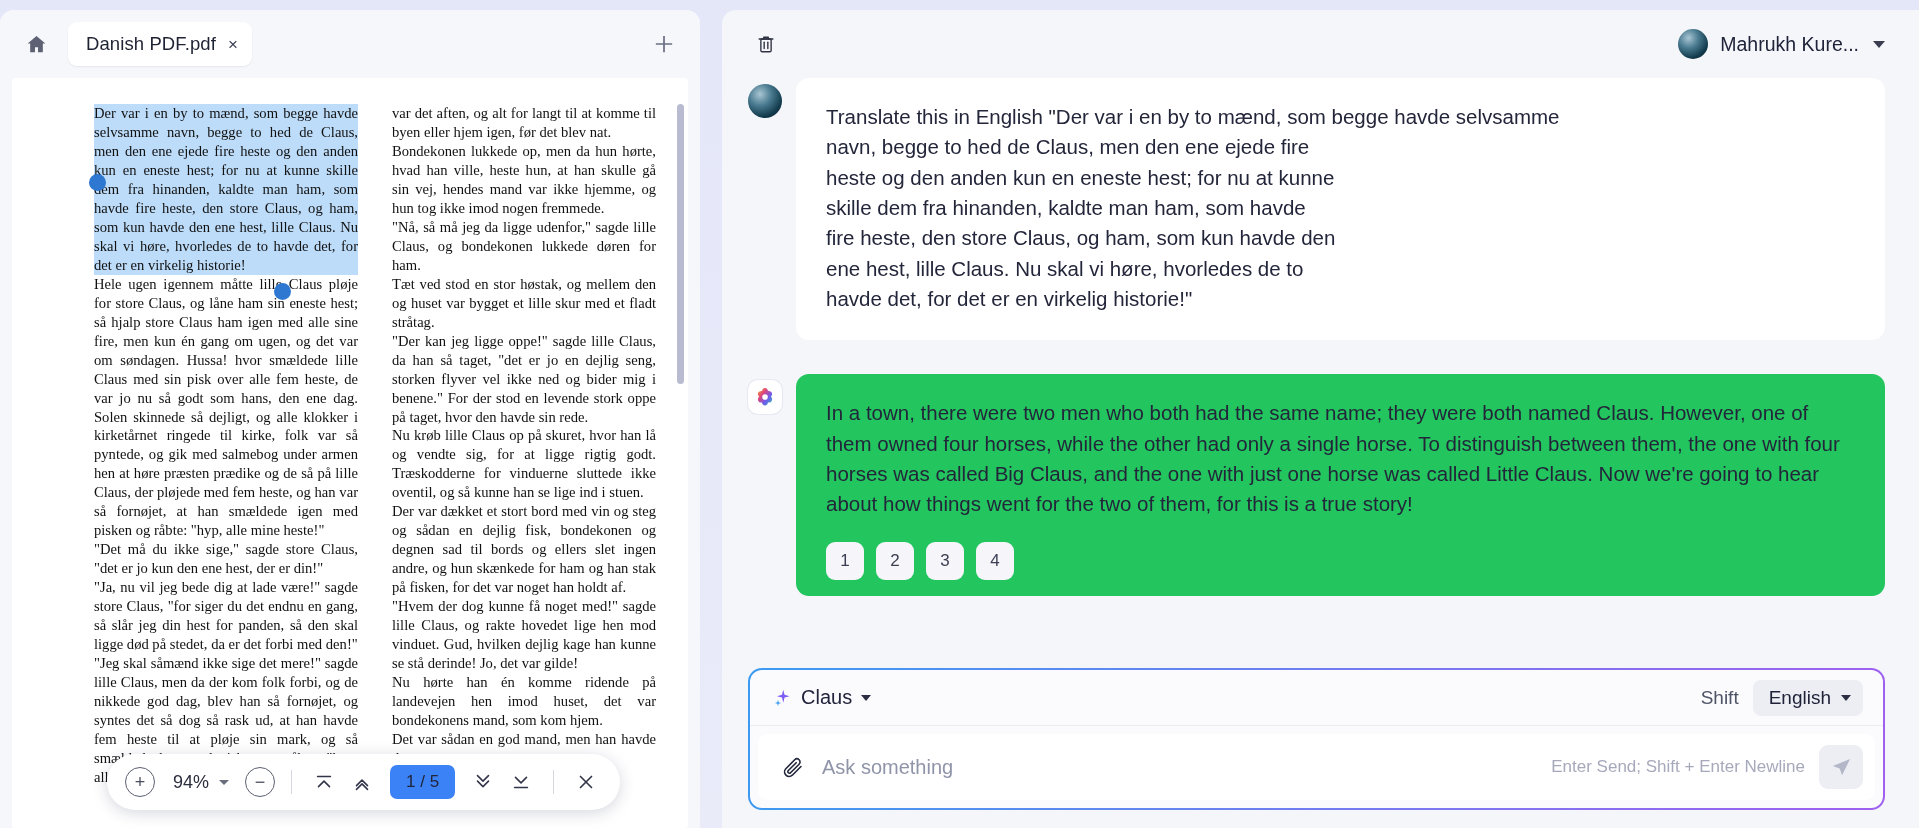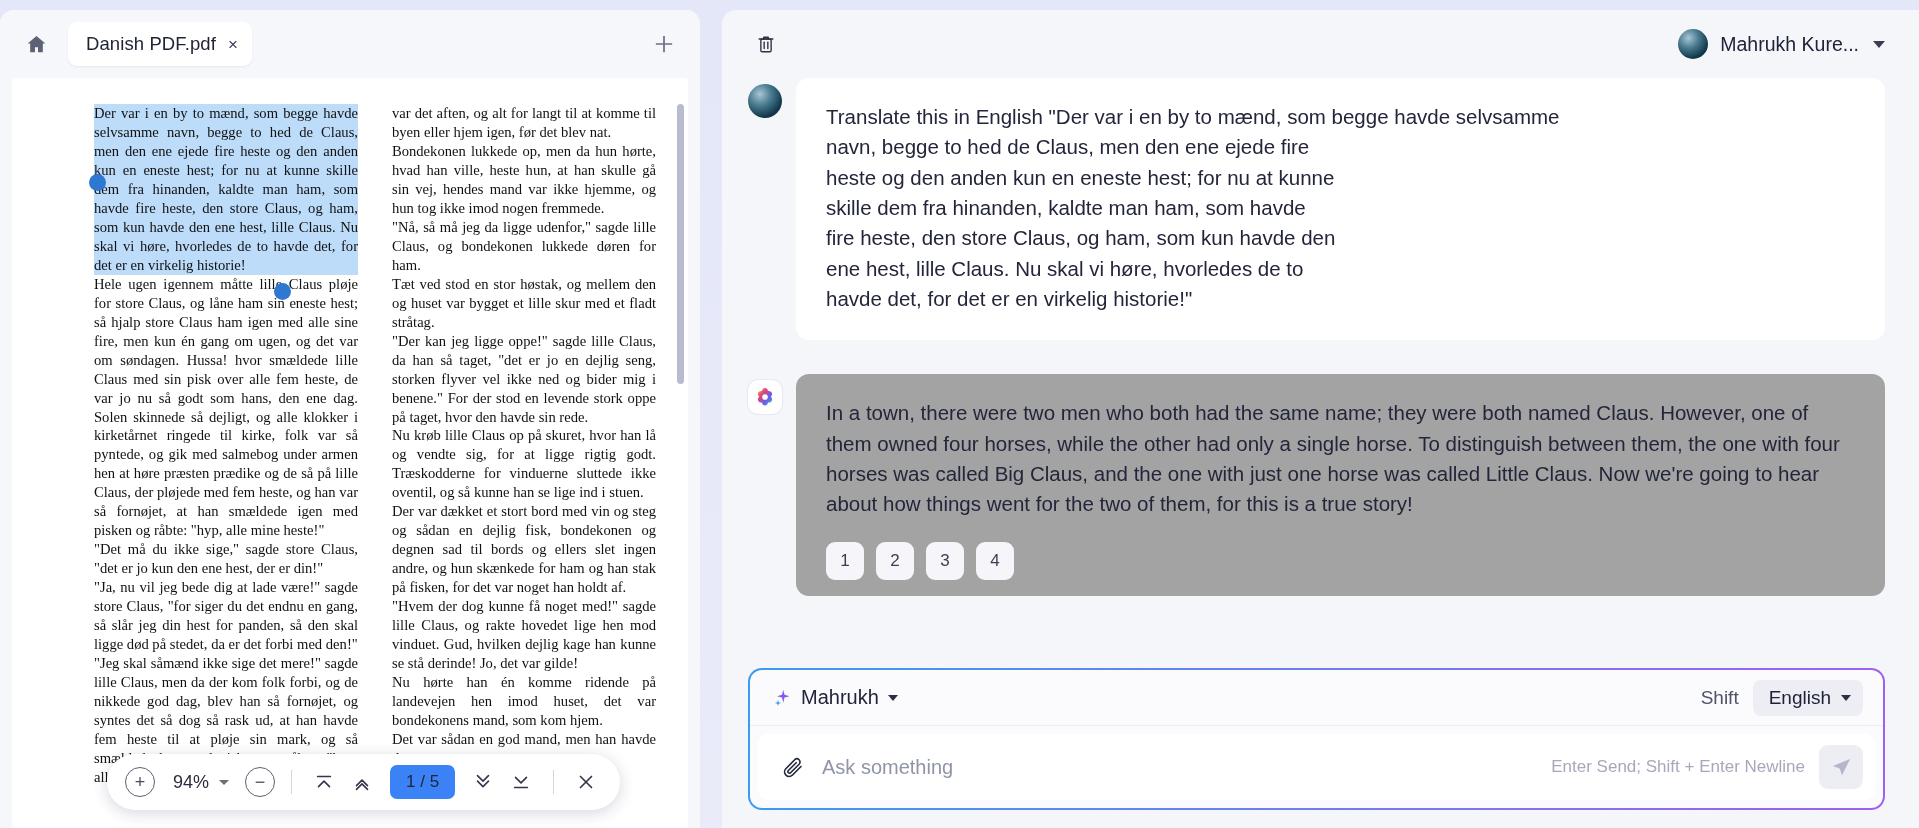--- a/index.html
+++ b/index.html
@@ -278,7 +278,7 @@
     color: #23263a;
   }
   .bubble.user { background:#ffffff; }
-  .bubble.ai   { background:#a3a3a3; padding-bottom: 16px;}
+  .bubble.ai   { background:#22c55e; padding-bottom: 16px;}
   .bubble.user .txt { white-space: pre-line; }
   .ref-row { display:flex; gap:12px; margin-top: 22px; }
   .ref-btn {

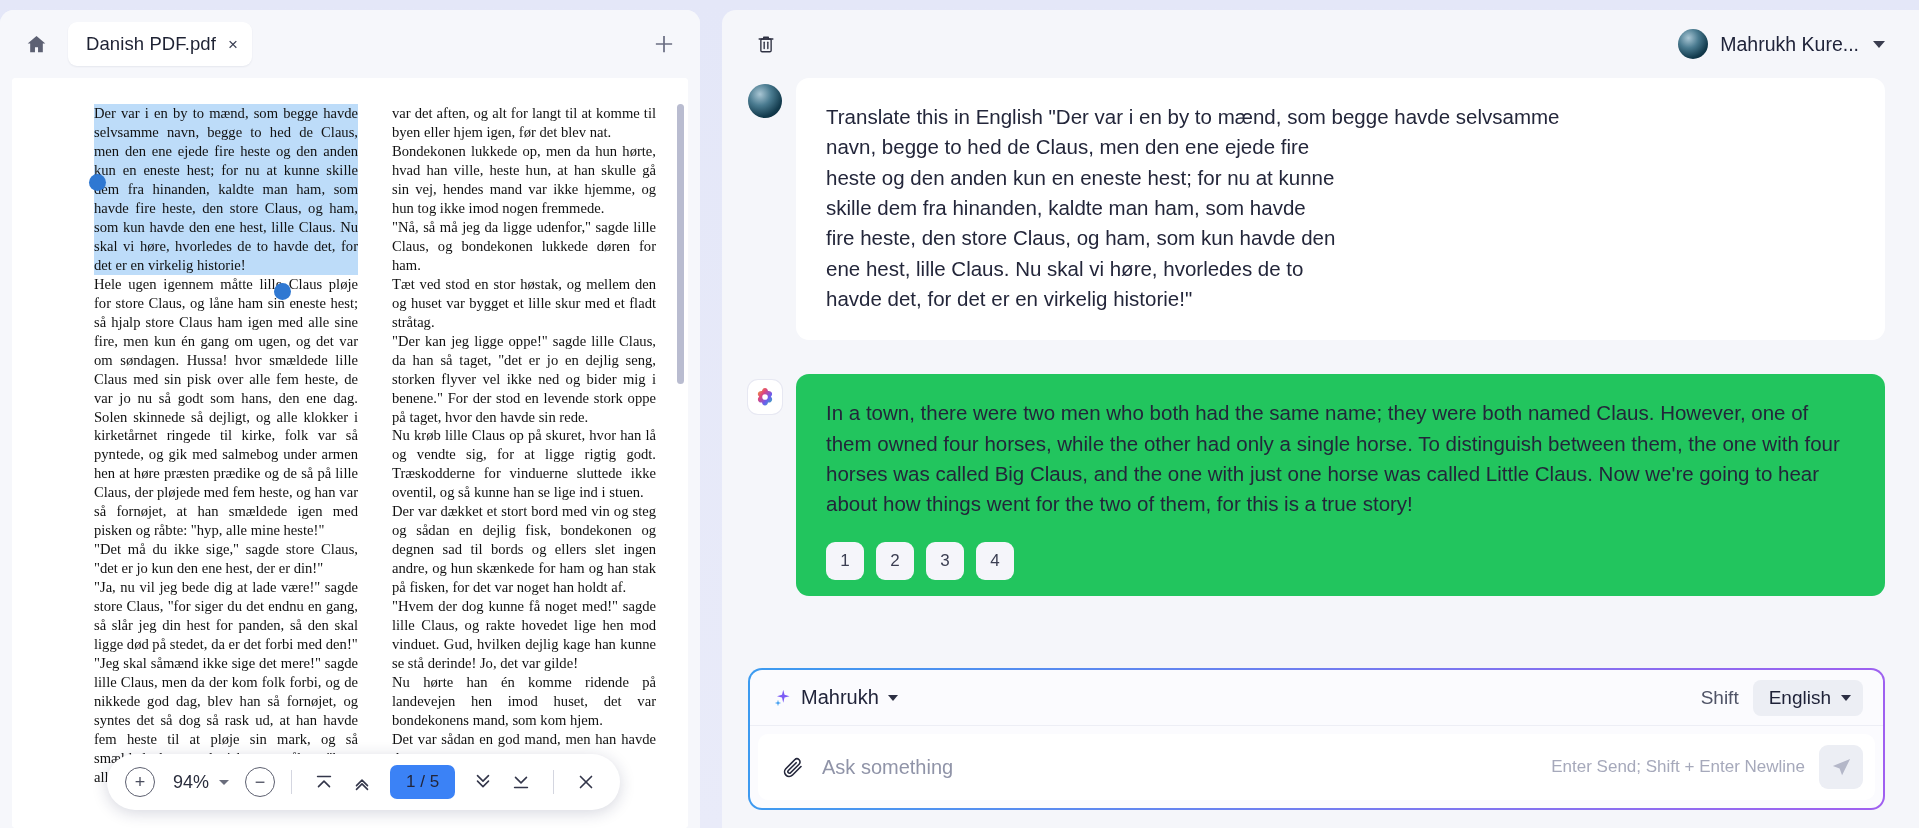--- a/index.html
+++ b/index.html
@@ -525,7 +525,7 @@
                 <path d="M13.5 2 15 8.2 21 9.8 15 11.4 13.5 17.8 12 11.4 6 9.8 12 8.2z" fill="#7c5cf5"></path>
                 <path d="M7.2 14.2 8 17.2 11 18 8 18.8 7.2 21.8 6.4 18.8 3.4 18 6.4 17.2z" fill="#3b9bf0"></path>
               </svg>
-              <span class="prompt-label">Mahrukh</span>
+              <span class="prompt-label">Claus</span>
               <span class="caret-md"></span>
             </div>
             <div class="out-grp">

